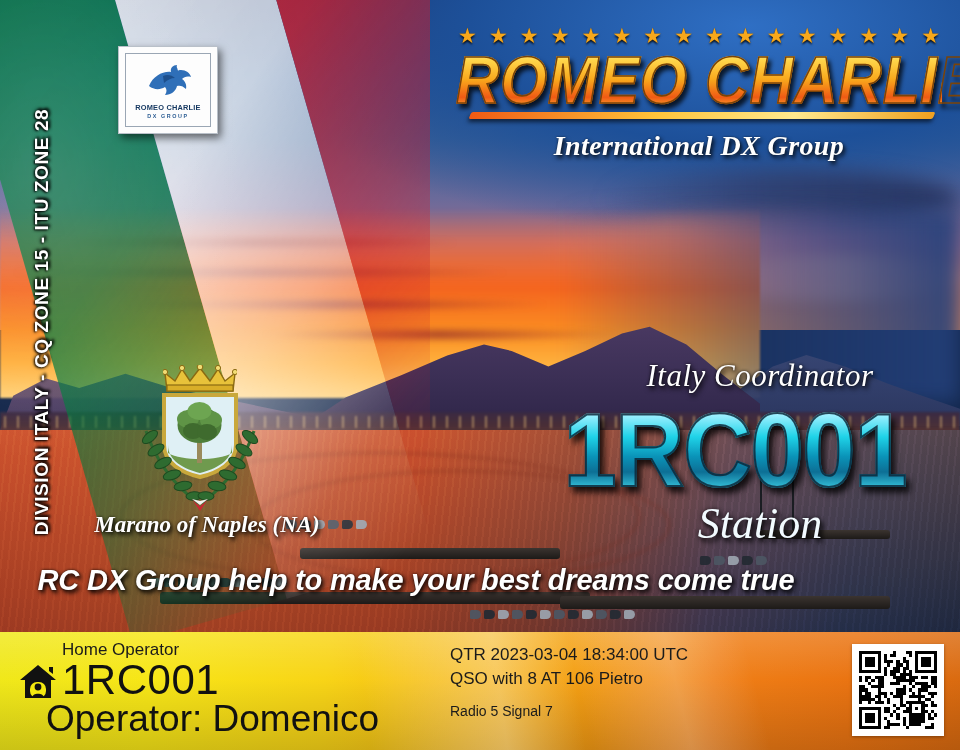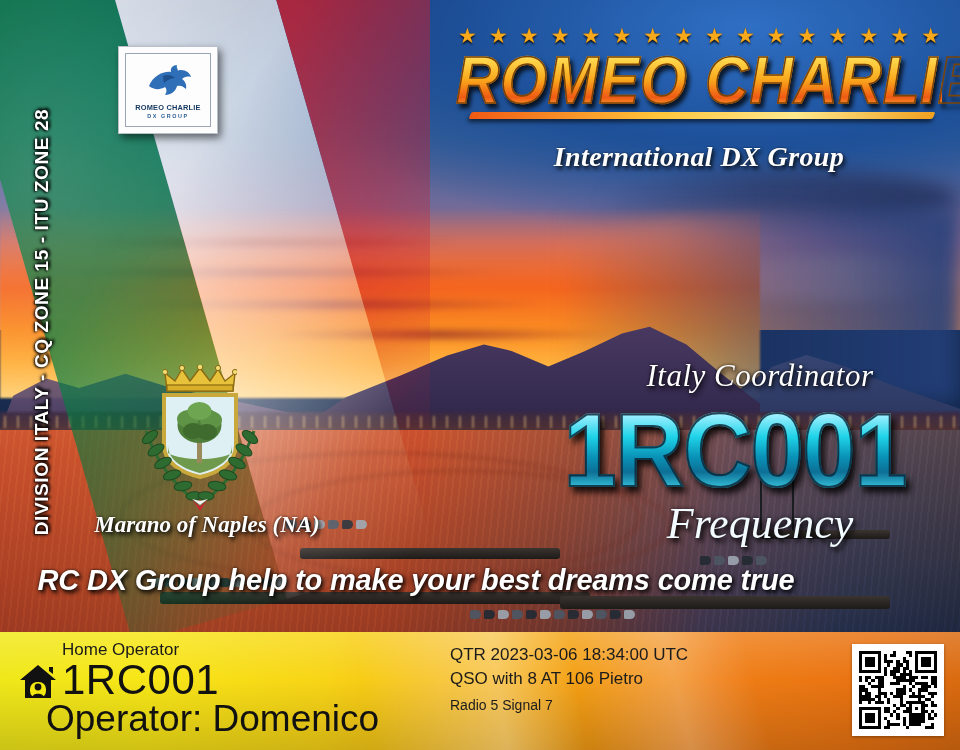--- a/index.html
+++ b/index.html
@@ -189,7 +189,6 @@
     font-size:28px; font-style:italic; font-weight:bold; color:#fff;
     font-family:"Liberation Serif", serif; letter-spacing:.4px;
     text-shadow:2px 3px 4px rgba(0,0,0,.85), 0 0 2px rgba(0,0,0,.6);
-    margin-top:11px;
   }
 
   

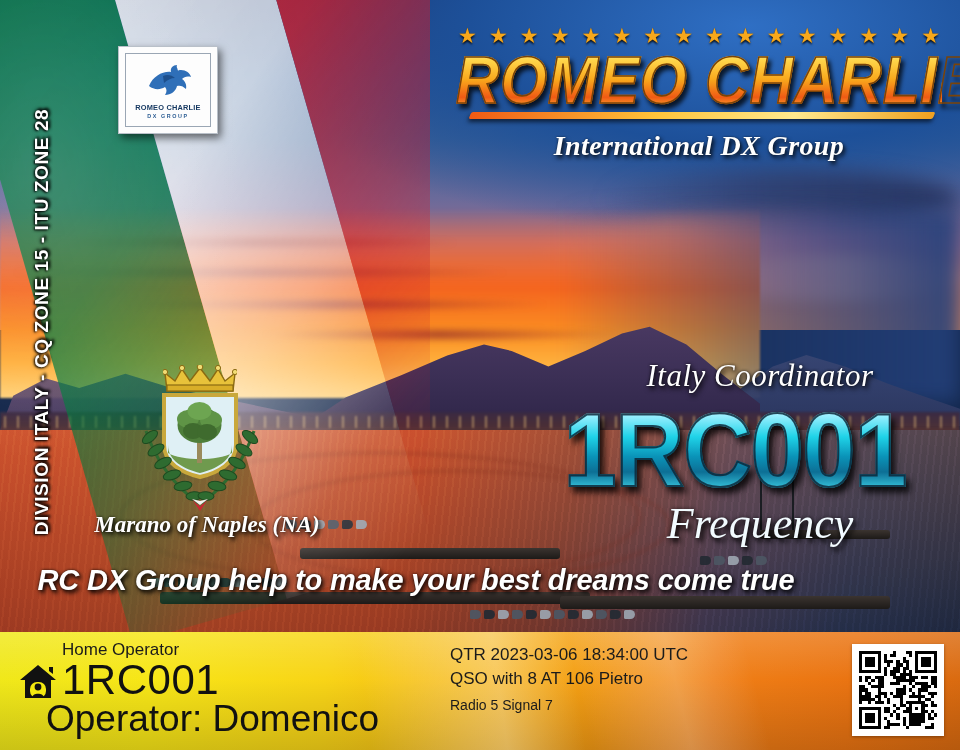--- a/index.html
+++ b/index.html
@@ -437,7 +437,7 @@
 
   <div class="coord">Italy Coordinator</div>
   <div class="callsign">1RC001</div>
-  <div class="opname">Frequency</div>
+  <div class="opname">Station</div>
 
   <div class="tagline">RC DX Group help to make your best dreams come true</div>
 

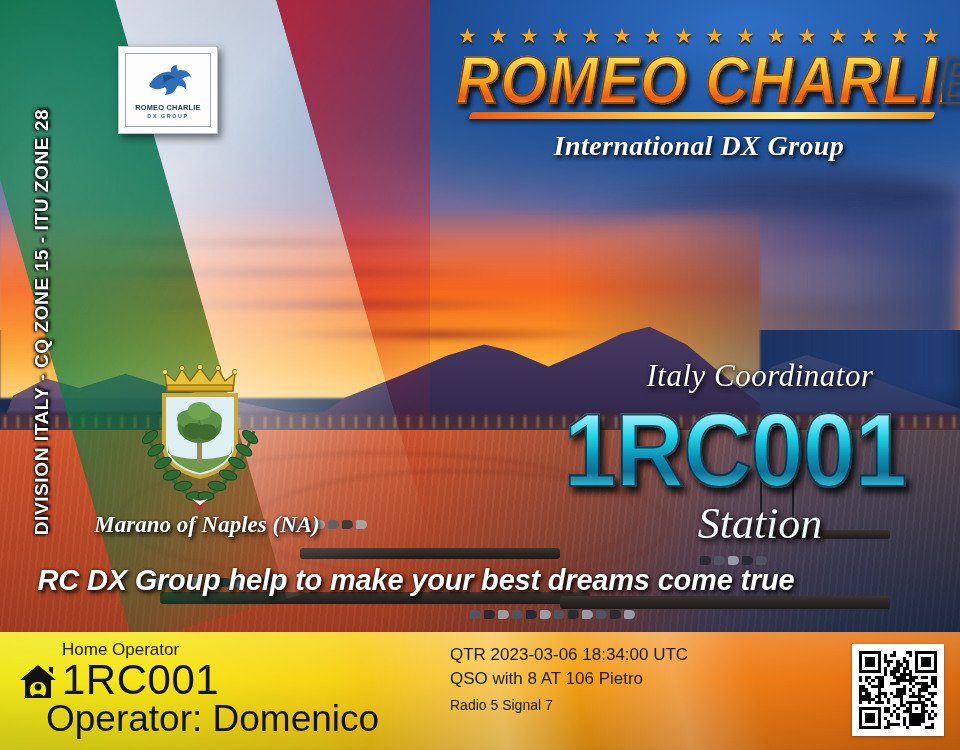--- a/index.html
+++ b/index.html
@@ -461,7 +461,7 @@
   <div class="home-op">Operator: Domenico</div>
 
   <div class="qso">
-    <div class="l">QTR 2023-03-06 18:34:00 UTC</div>
+    <div class="l">QTR 2023-03-04 18:34:00 UTC</div>
     <div class="l">QSO with 8 AT 106 Pietro</div>
     <div class="sm">Radio 5 Signal 7</div>
   </div>

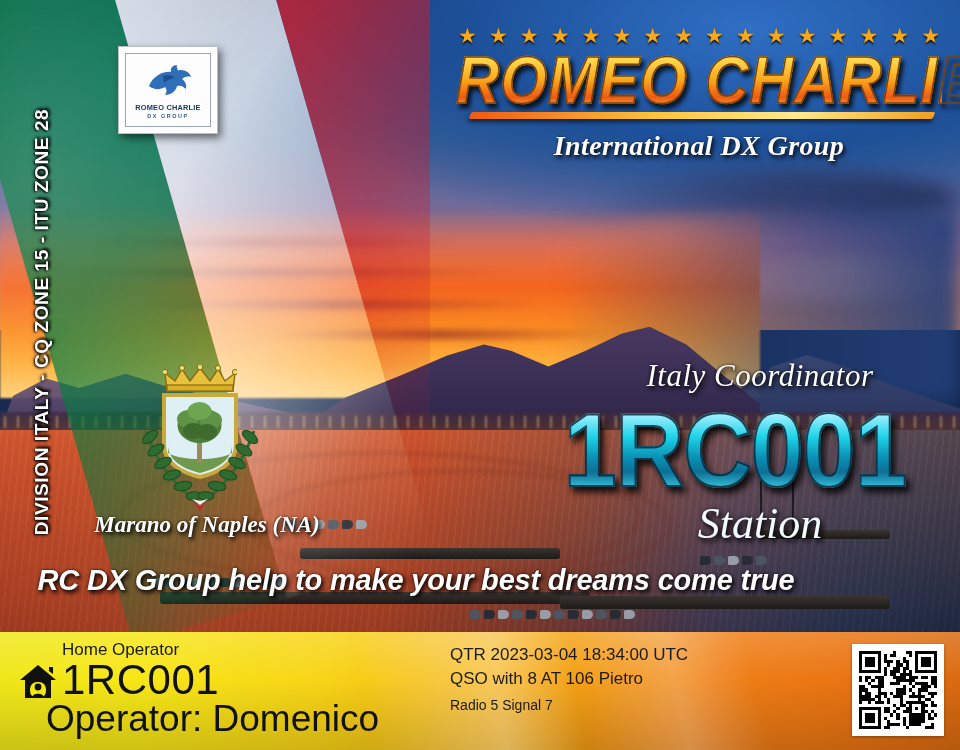--- a/index.html
+++ b/index.html
@@ -254,7 +254,7 @@
 
   .qso { position:absolute; left:450px; top:643px; }
   .qso .l  { font-size:17px; color:#1b1b1b; line-height:23.5px; white-space:nowrap; }
-  .qso .sm { font-size:14px; color:#1b1b1b; line-height:23px; margin-top:4px; white-space:nowrap; }
+  .qso .sm { font-size:14px; color:#1b1b1b; line-height:23px; margin-top:10px; white-space:nowrap; }
 
   .qr { position:absolute; left:852px; top:644px; width:92px; height:92px;
         background:#fff; padding:7px; box-shadow:0 1px 3px rgba(0,0,0,.35); }

